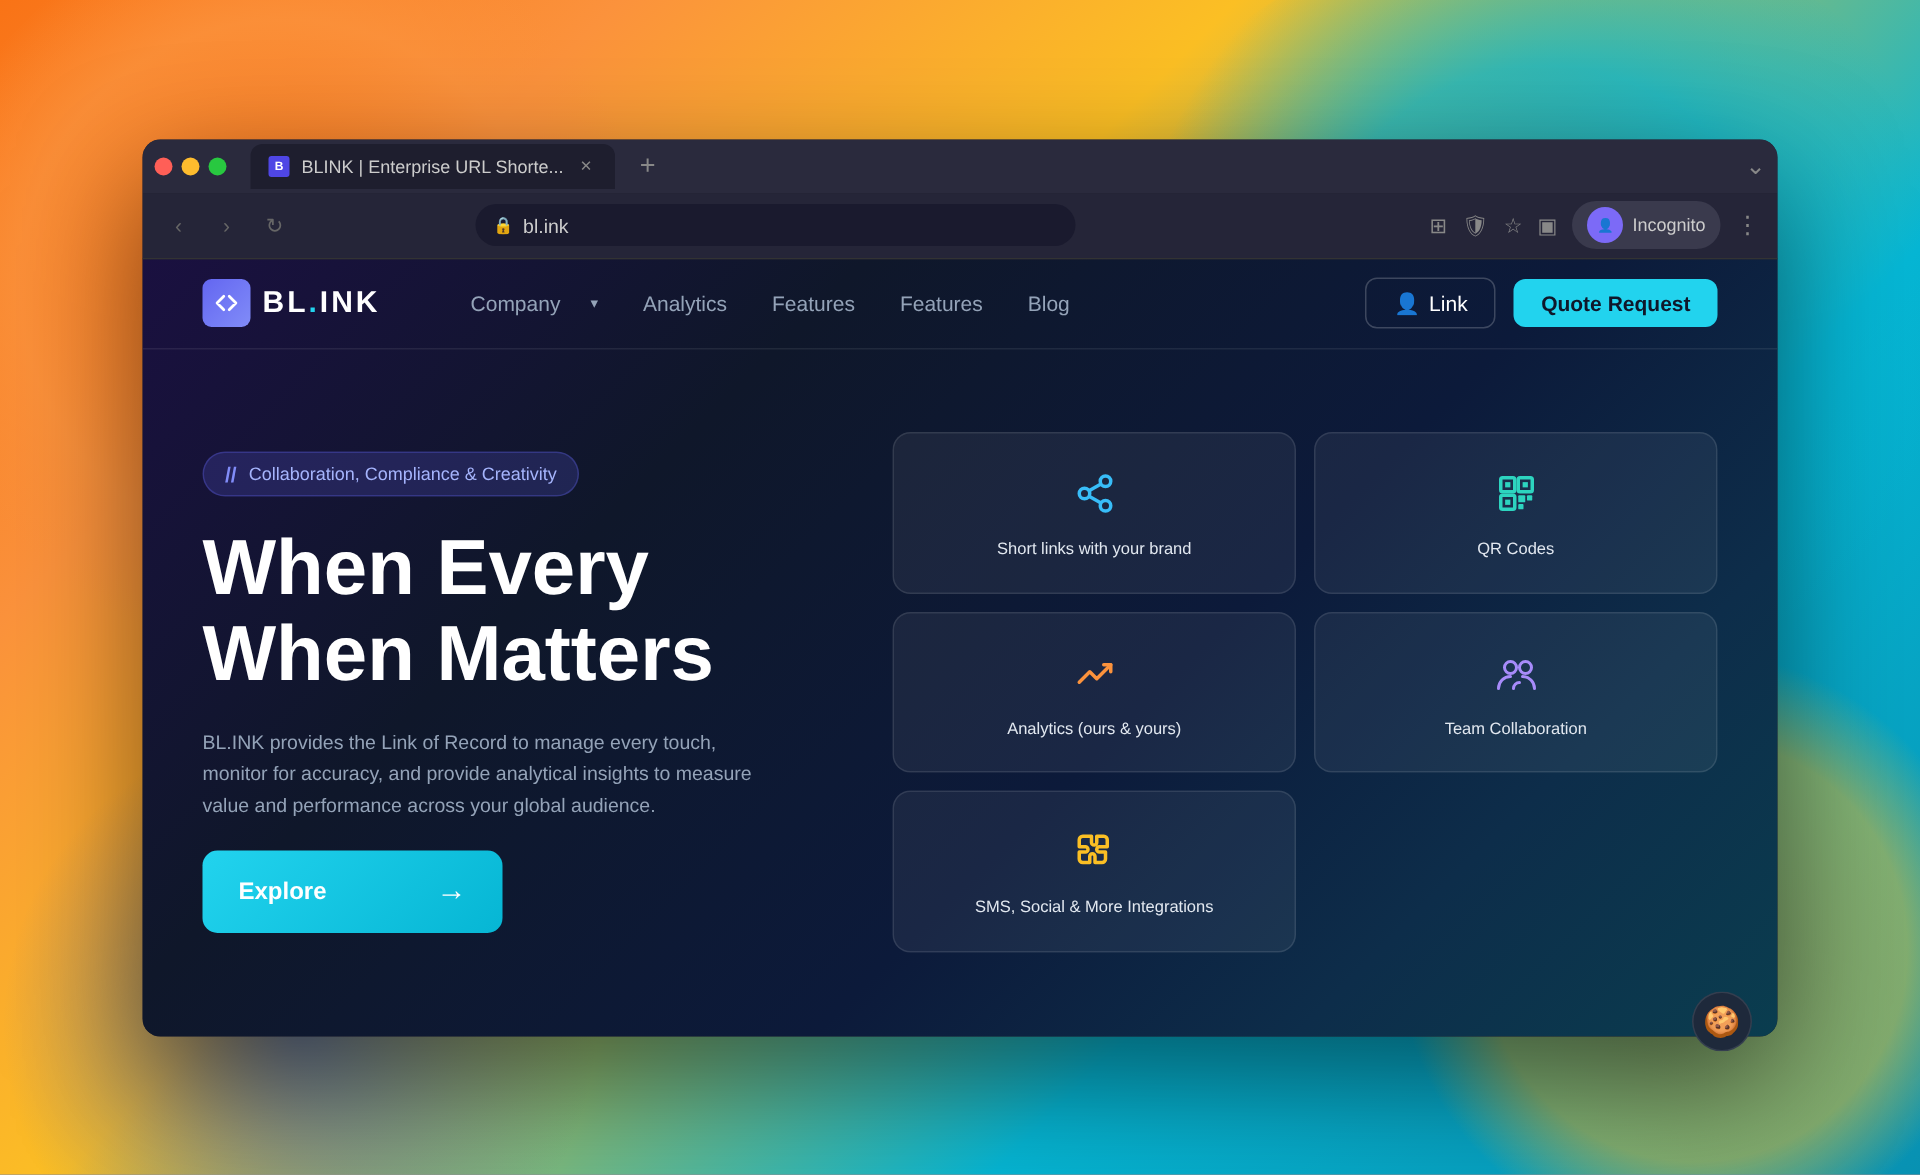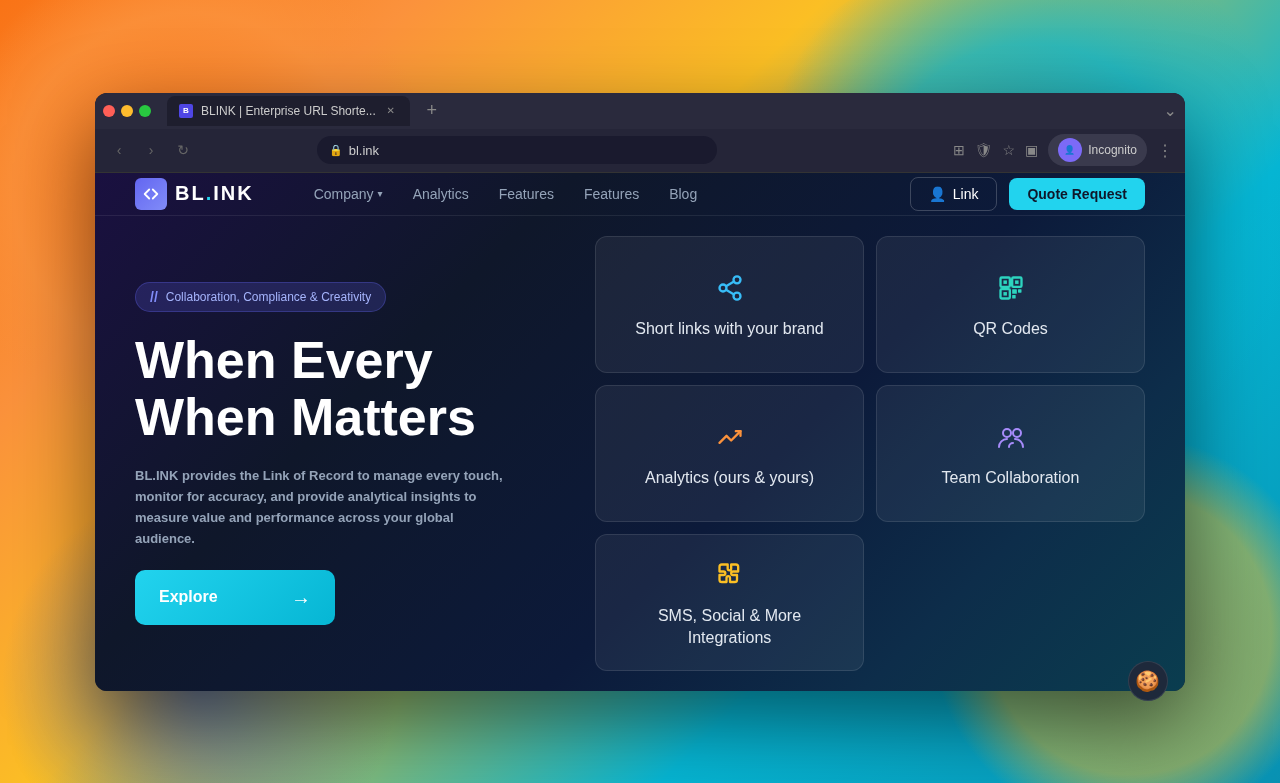--- a/index.html
+++ b/index.html
@@ -217,7 +217,7 @@
       cursor: pointer;
       display: flex;
       align-items: center;
-      gap: 4px;
+      gap: 20px;
     }
 
     .nav-actions {

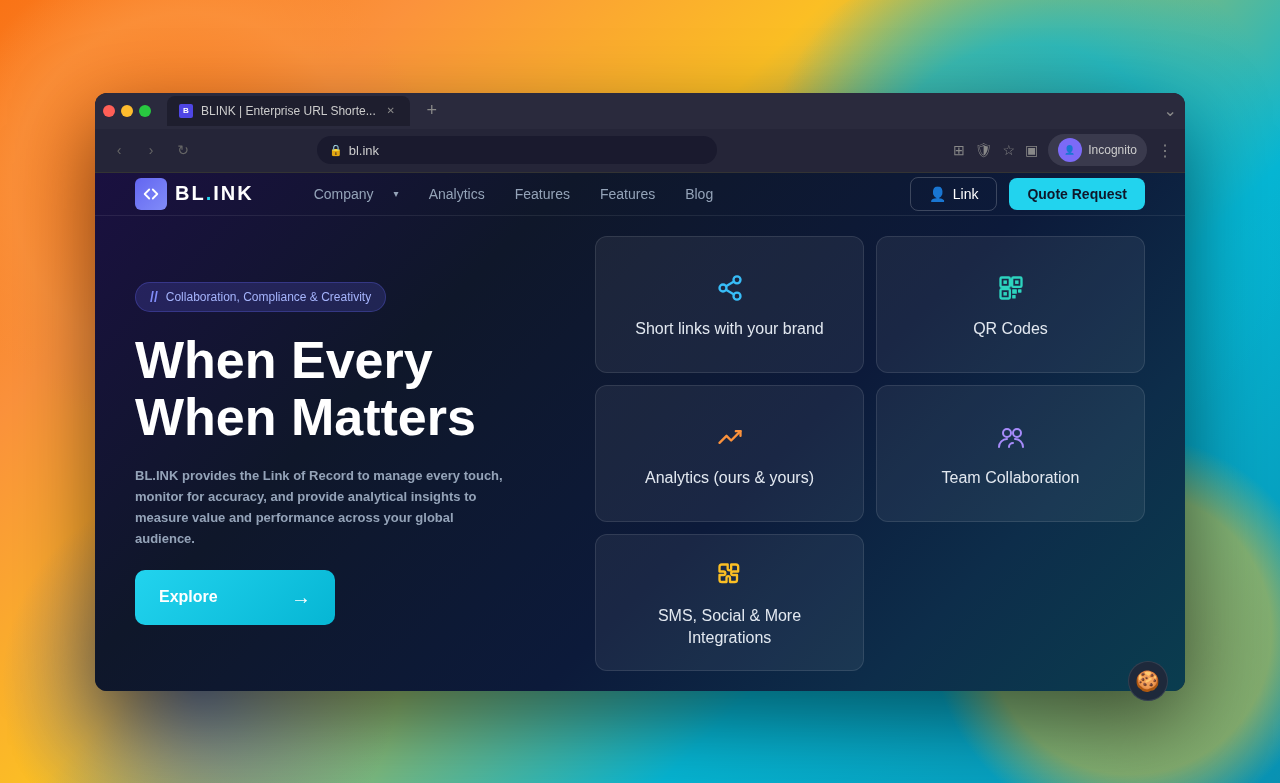--- a/index.html
+++ b/index.html
@@ -356,7 +356,7 @@
     .feature-icon.yellow { color: #fbbf24; }
 
     .feature-label {
-      font-size: 16px;
+      font-size: 11px;
       color: #e2e8f0;
       text-align: center;
       font-weight: 500;

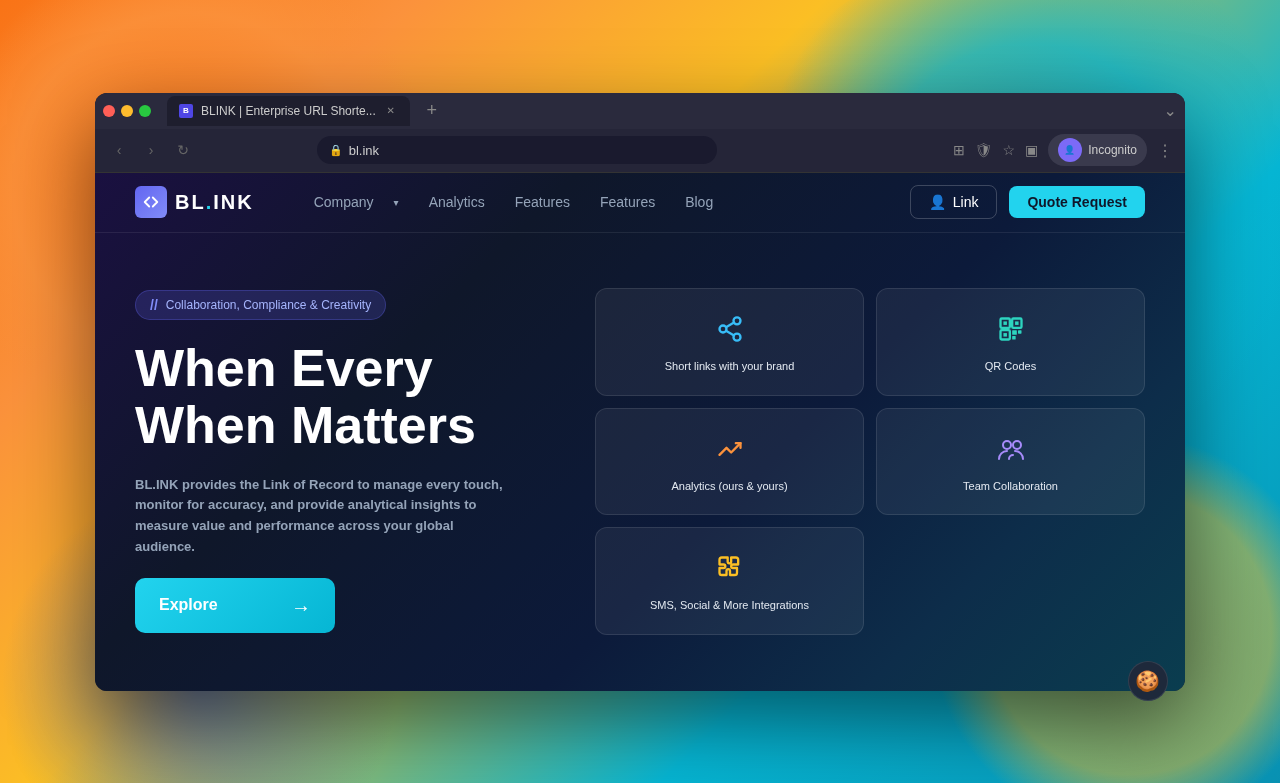--- a/index.html
+++ b/index.html
@@ -294,7 +294,6 @@
       color: #94a3b8;
       line-height: 1.6;
       max-width: 380px;
-      font-weight: bold;
     }
 
     .btn-explore {

